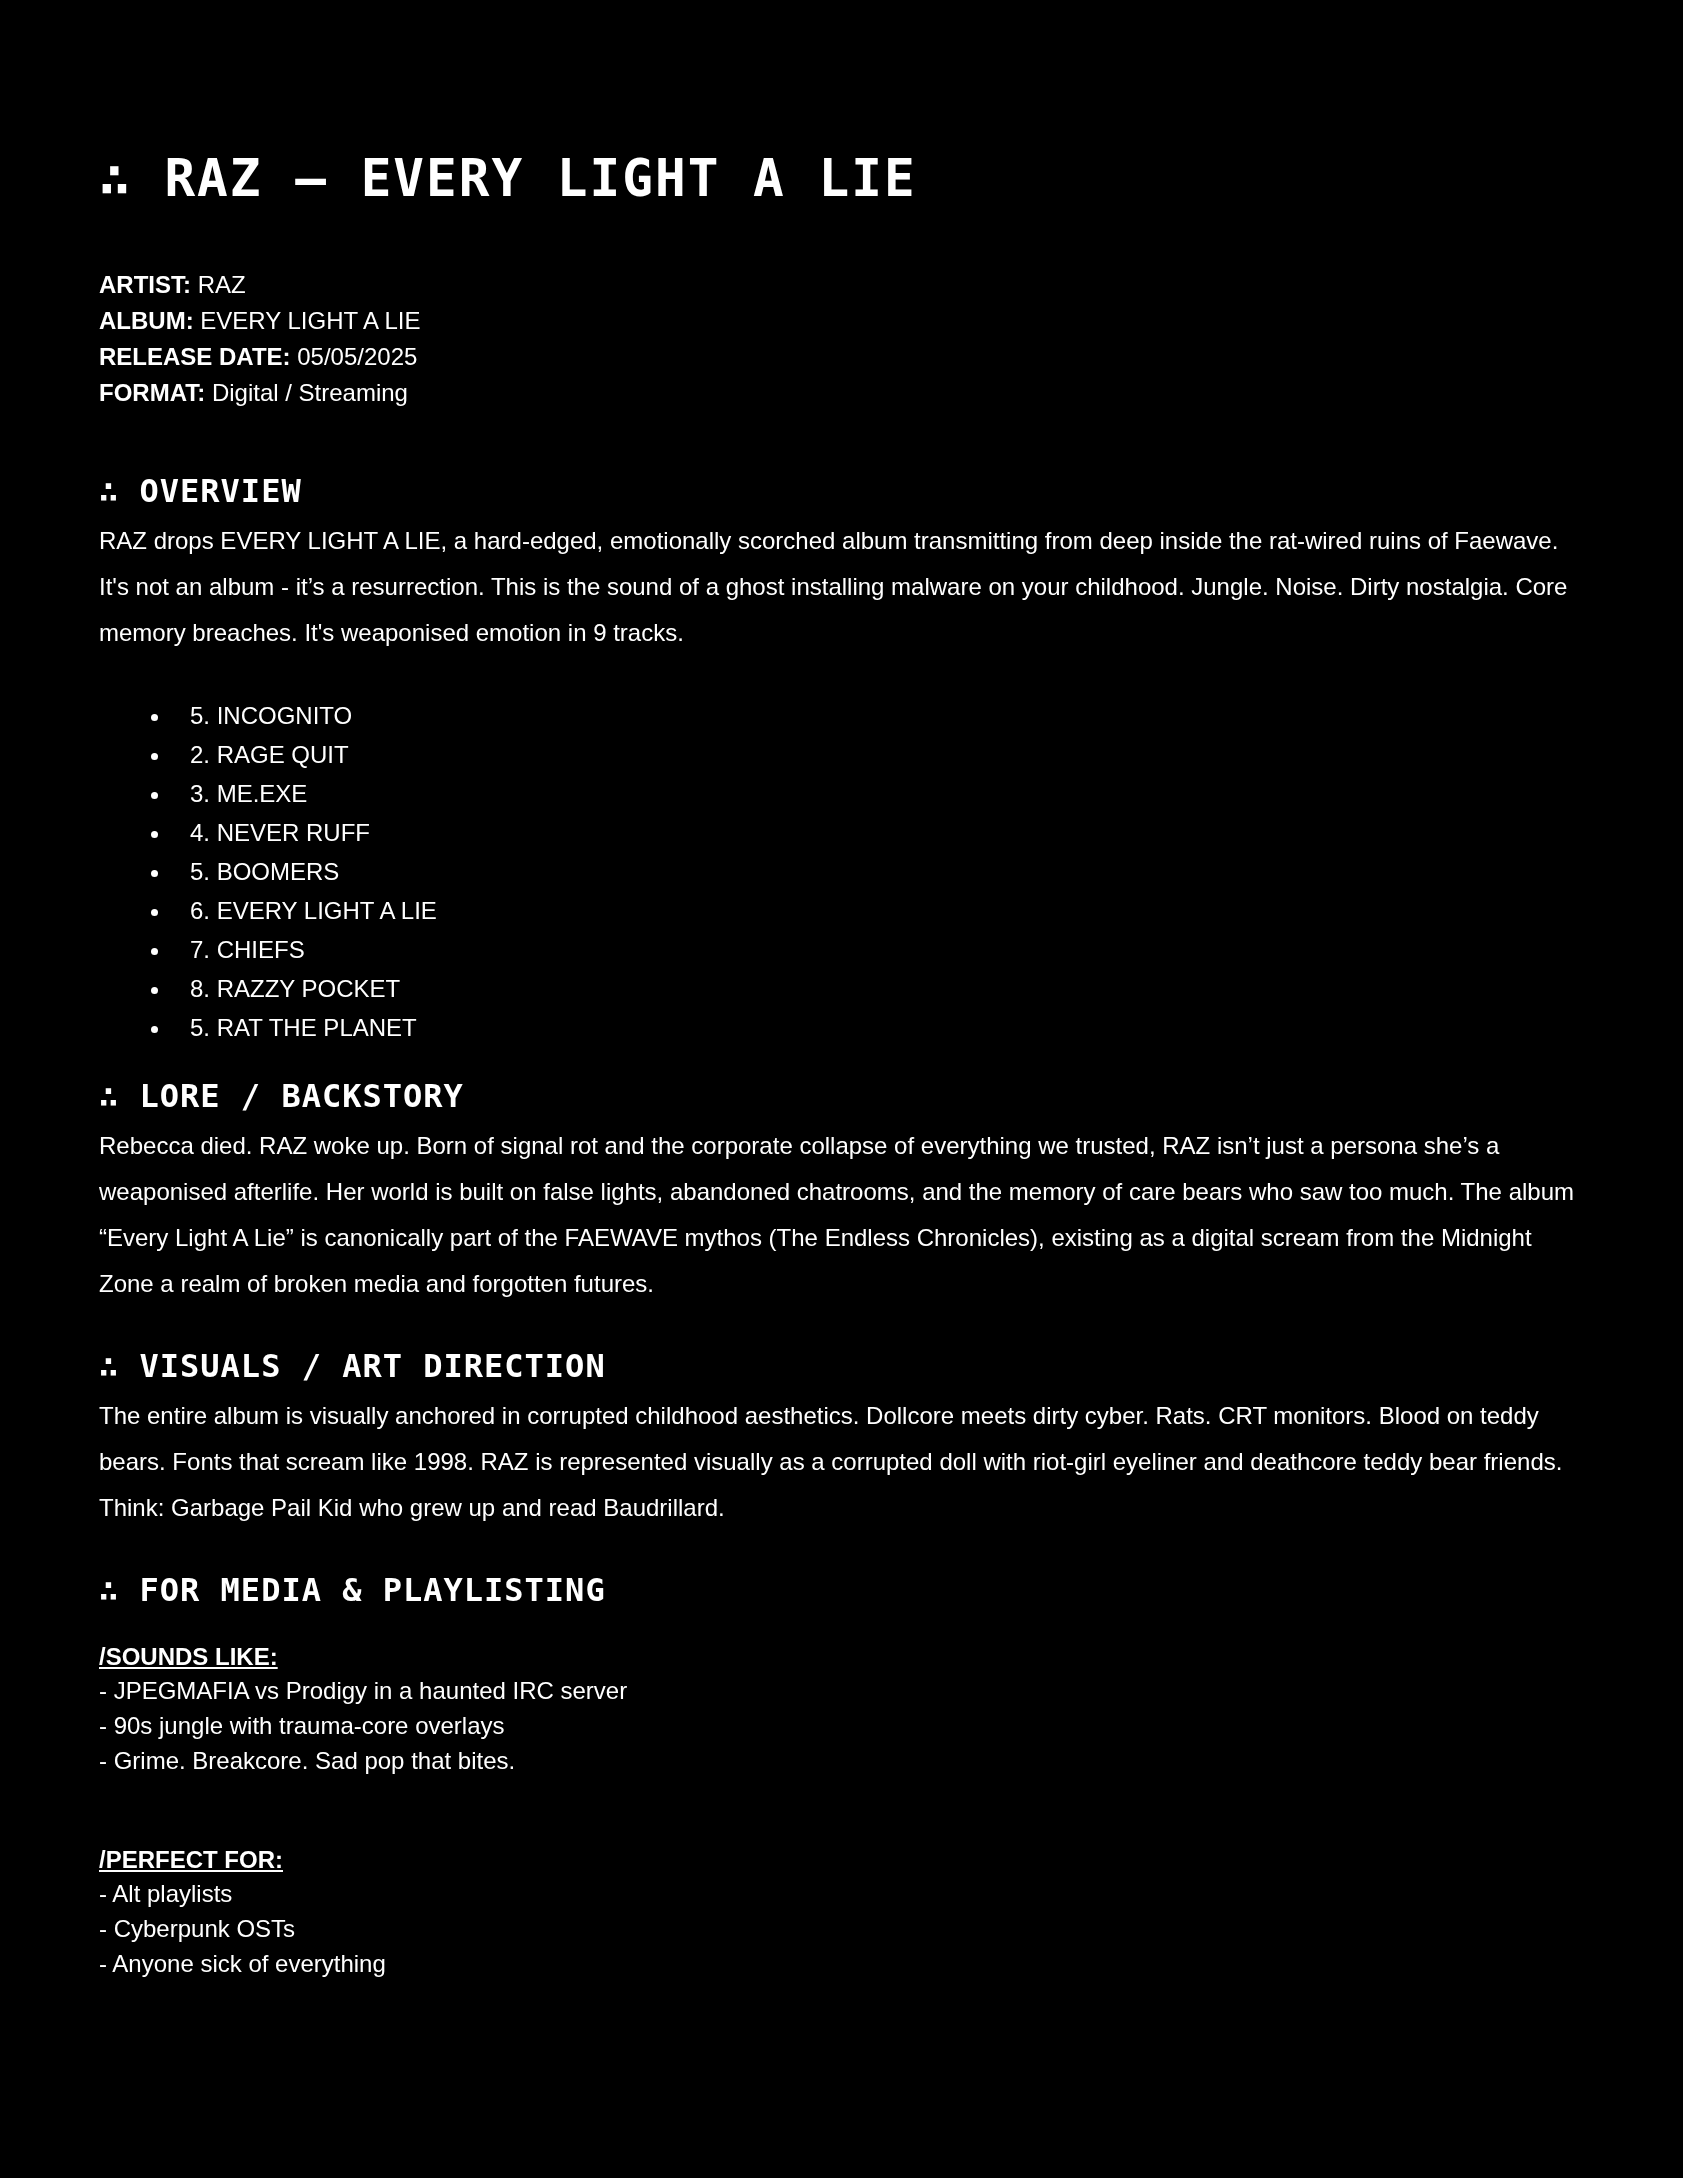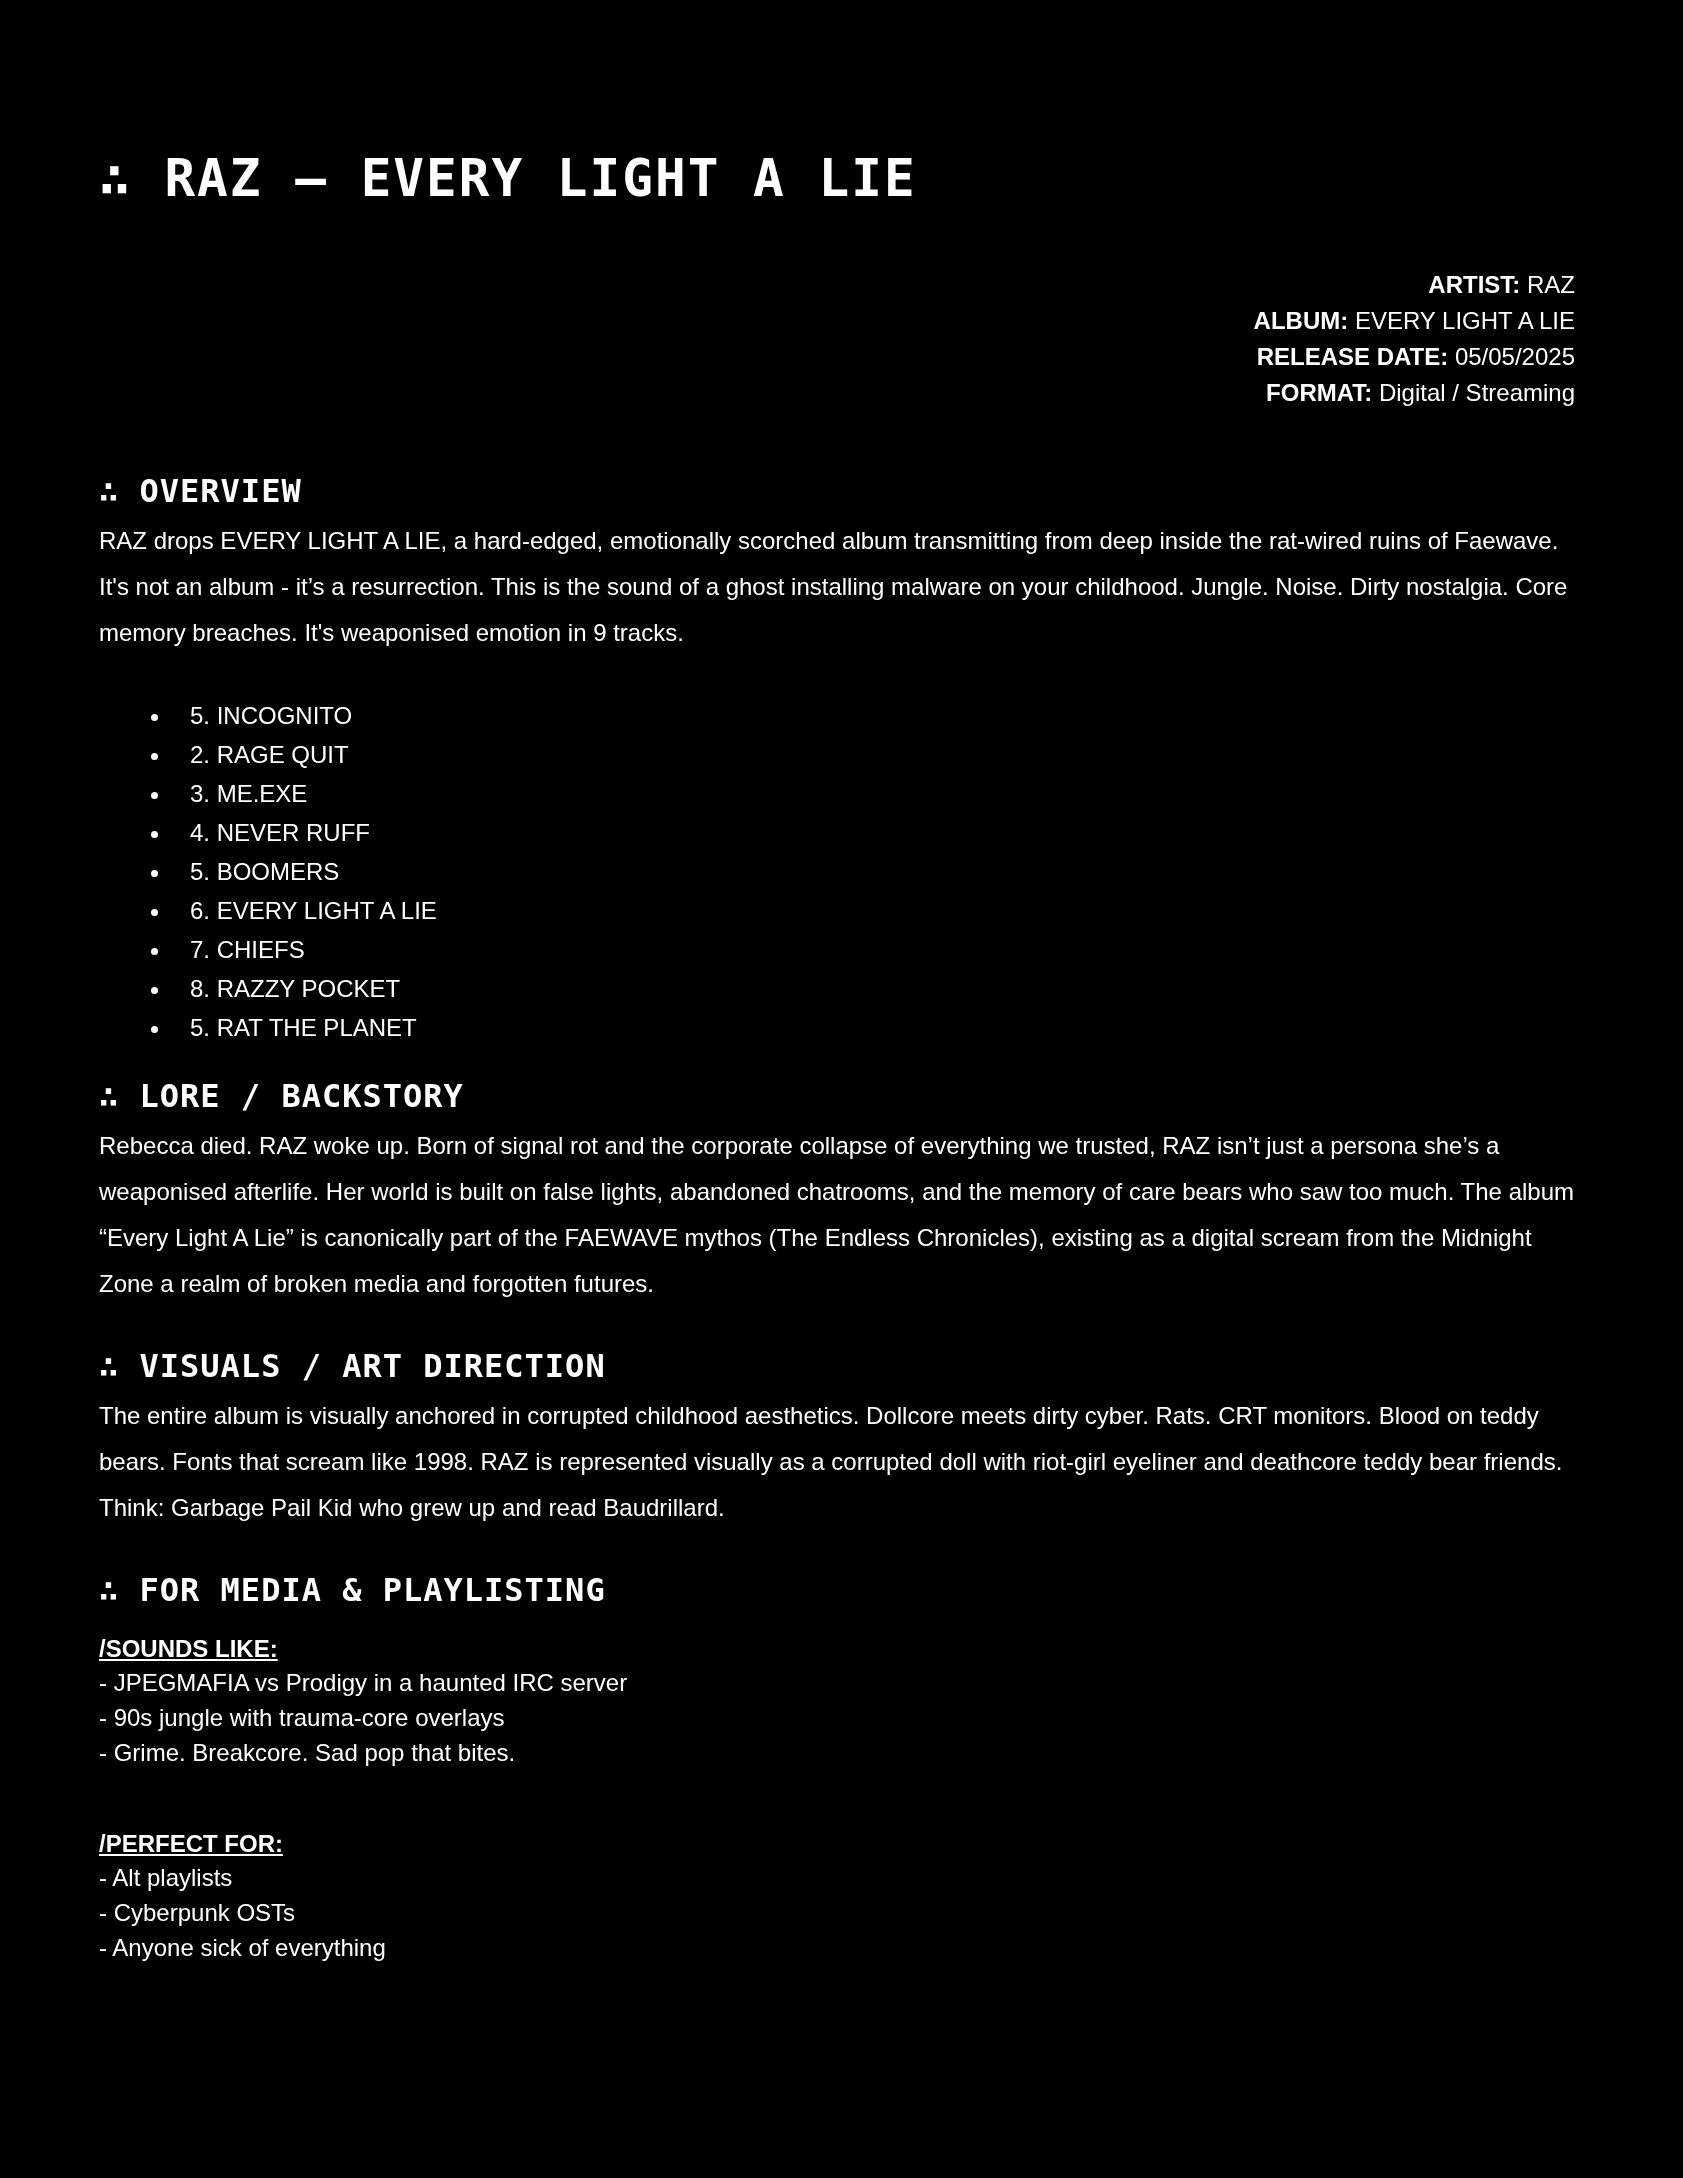--- a/index.html
+++ b/index.html
@@ -31,7 +31,6 @@
     font-size: 24px;
     line-height: 36px;
     margin-bottom: 61px;
-    text-align: right;
   }
   .meta .k {
     font-weight: 700;

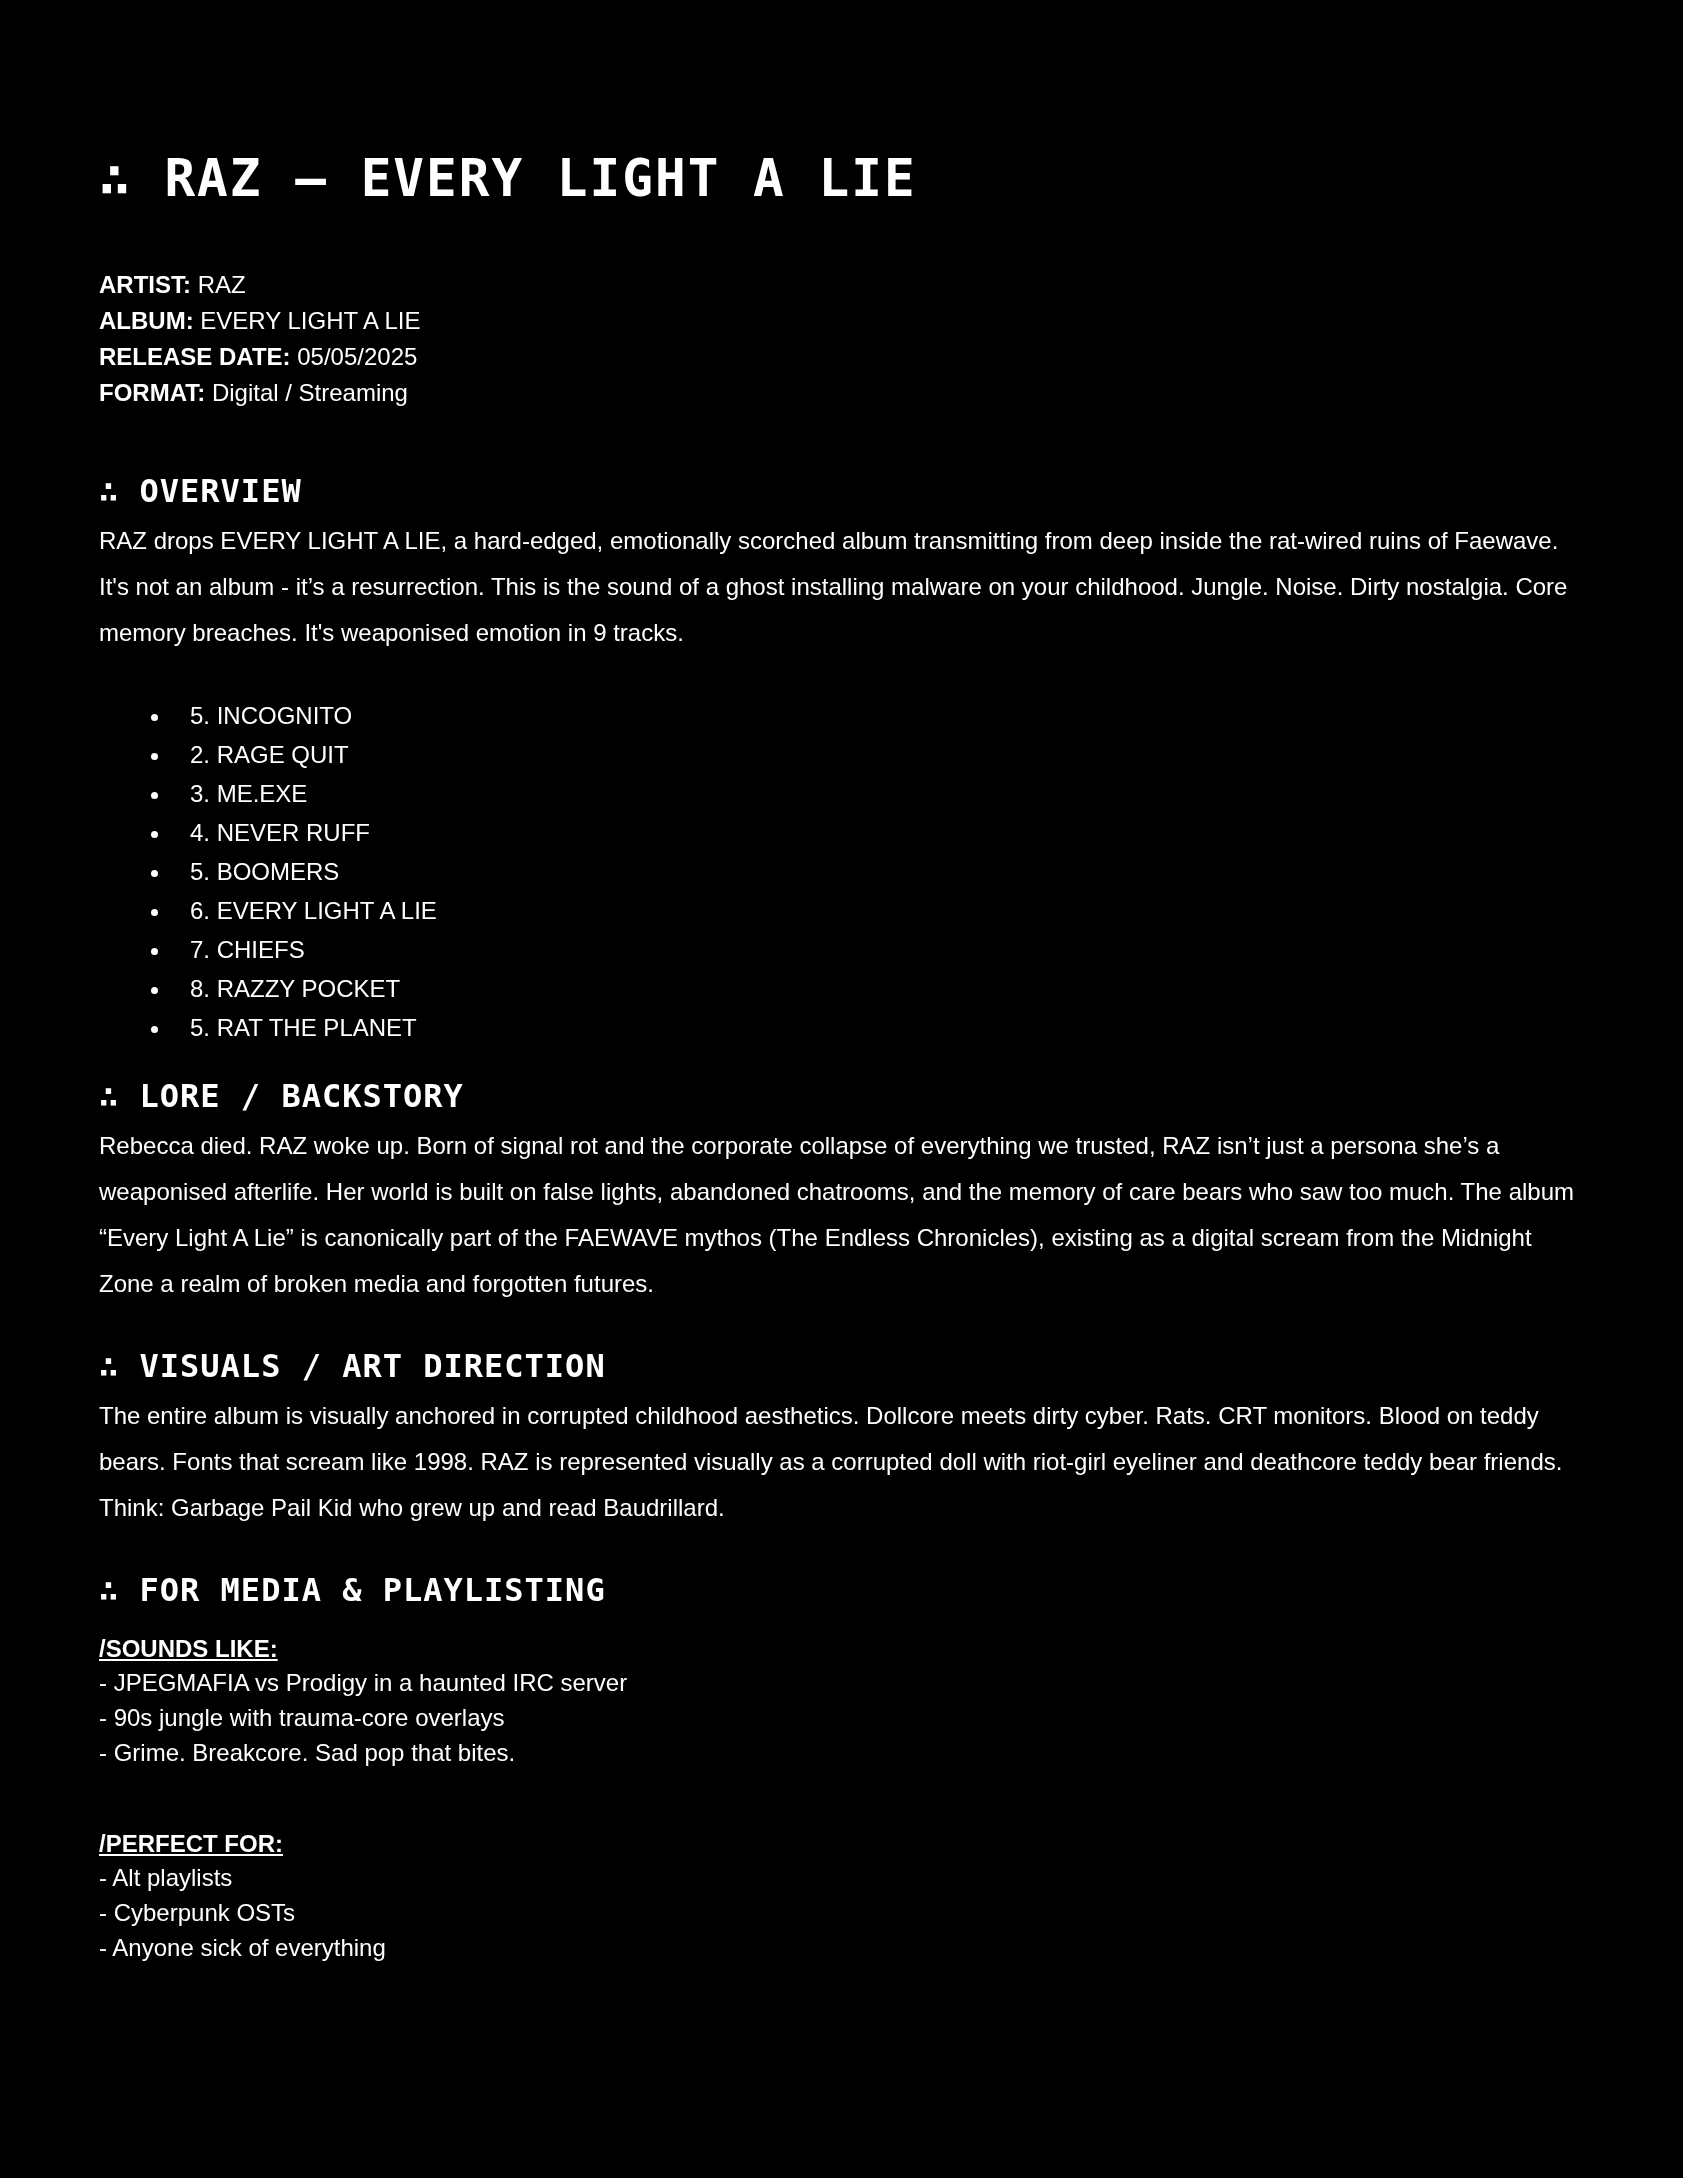--- a/index.html
+++ b/index.html
@@ -62,7 +62,7 @@
     padding-left: 18px;
   }
   .sub-block {
-    margin-top: 26px;
+    margin-top: 34px;
     margin-bottom: 8px;
   }
   .sub-head {

